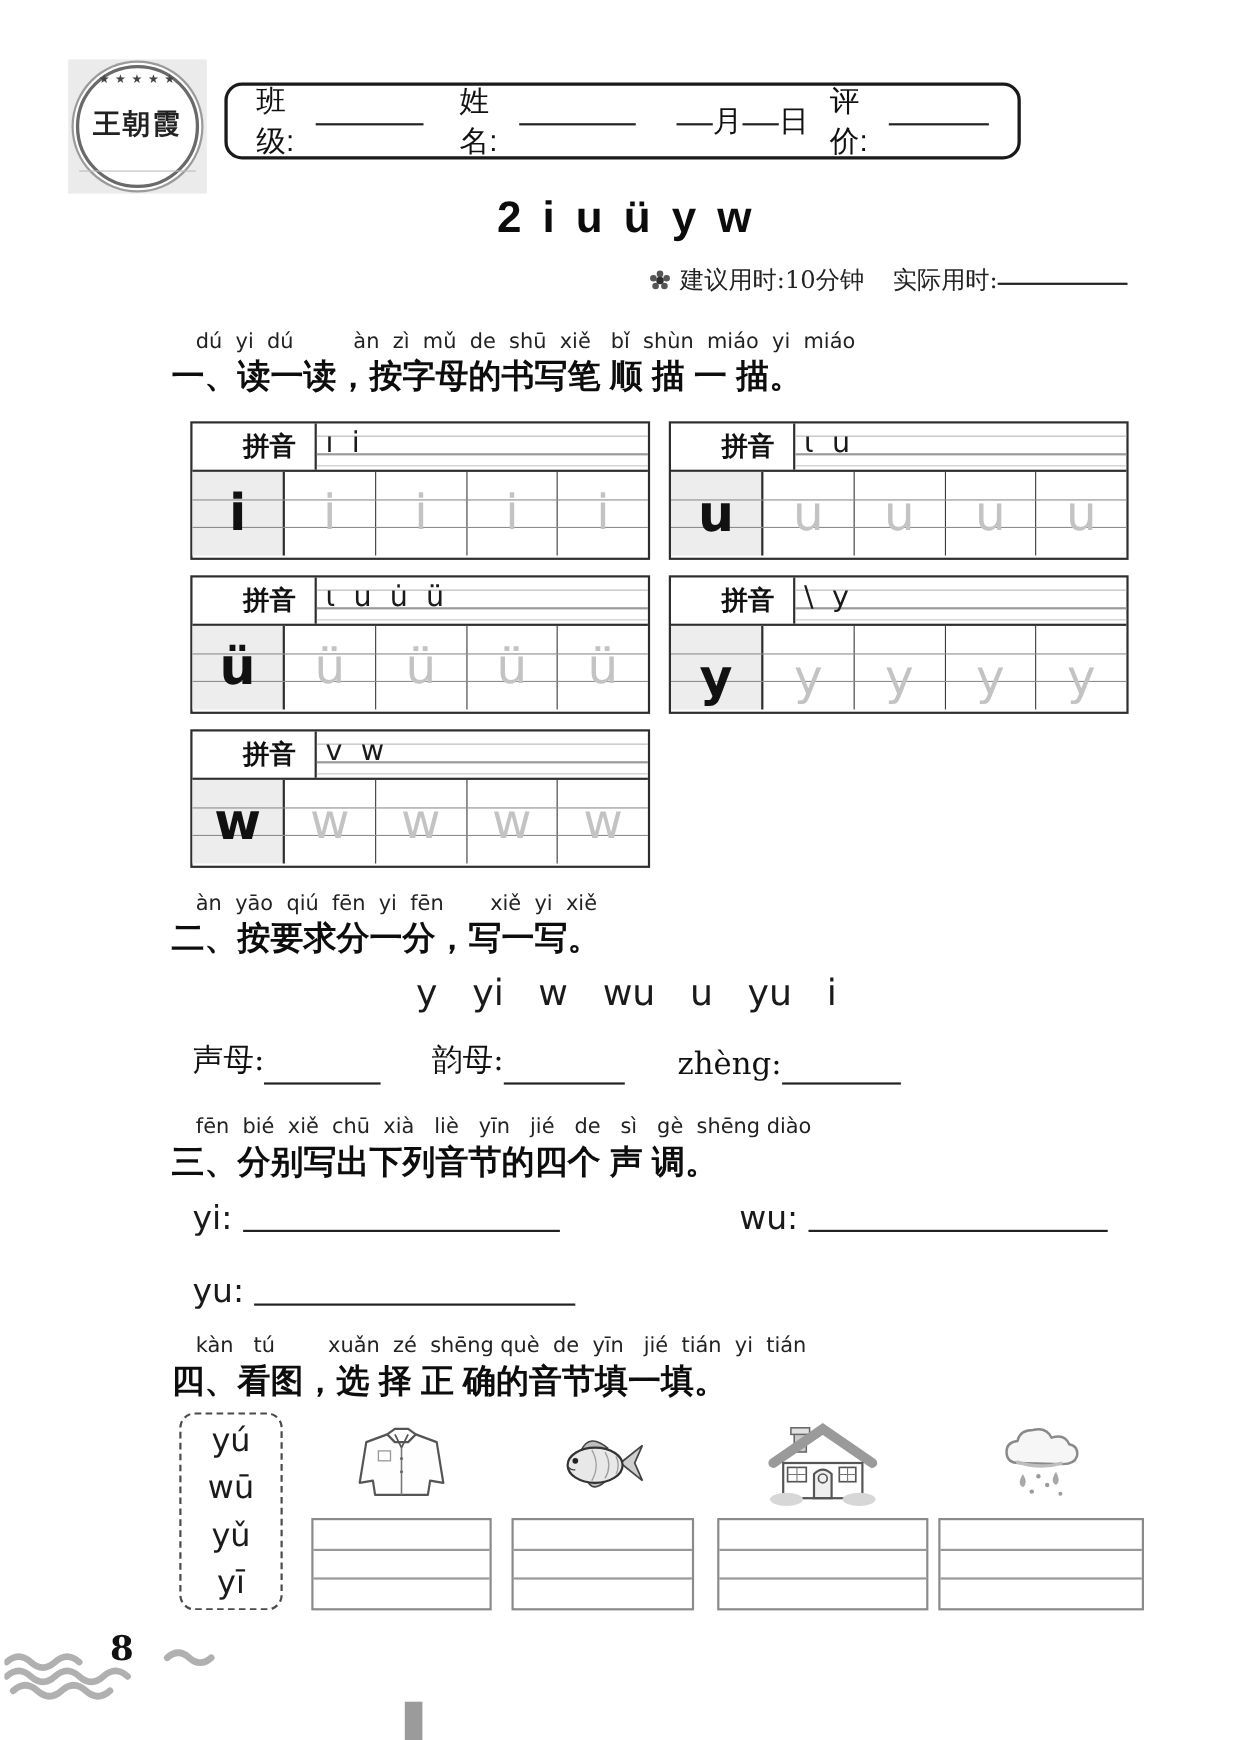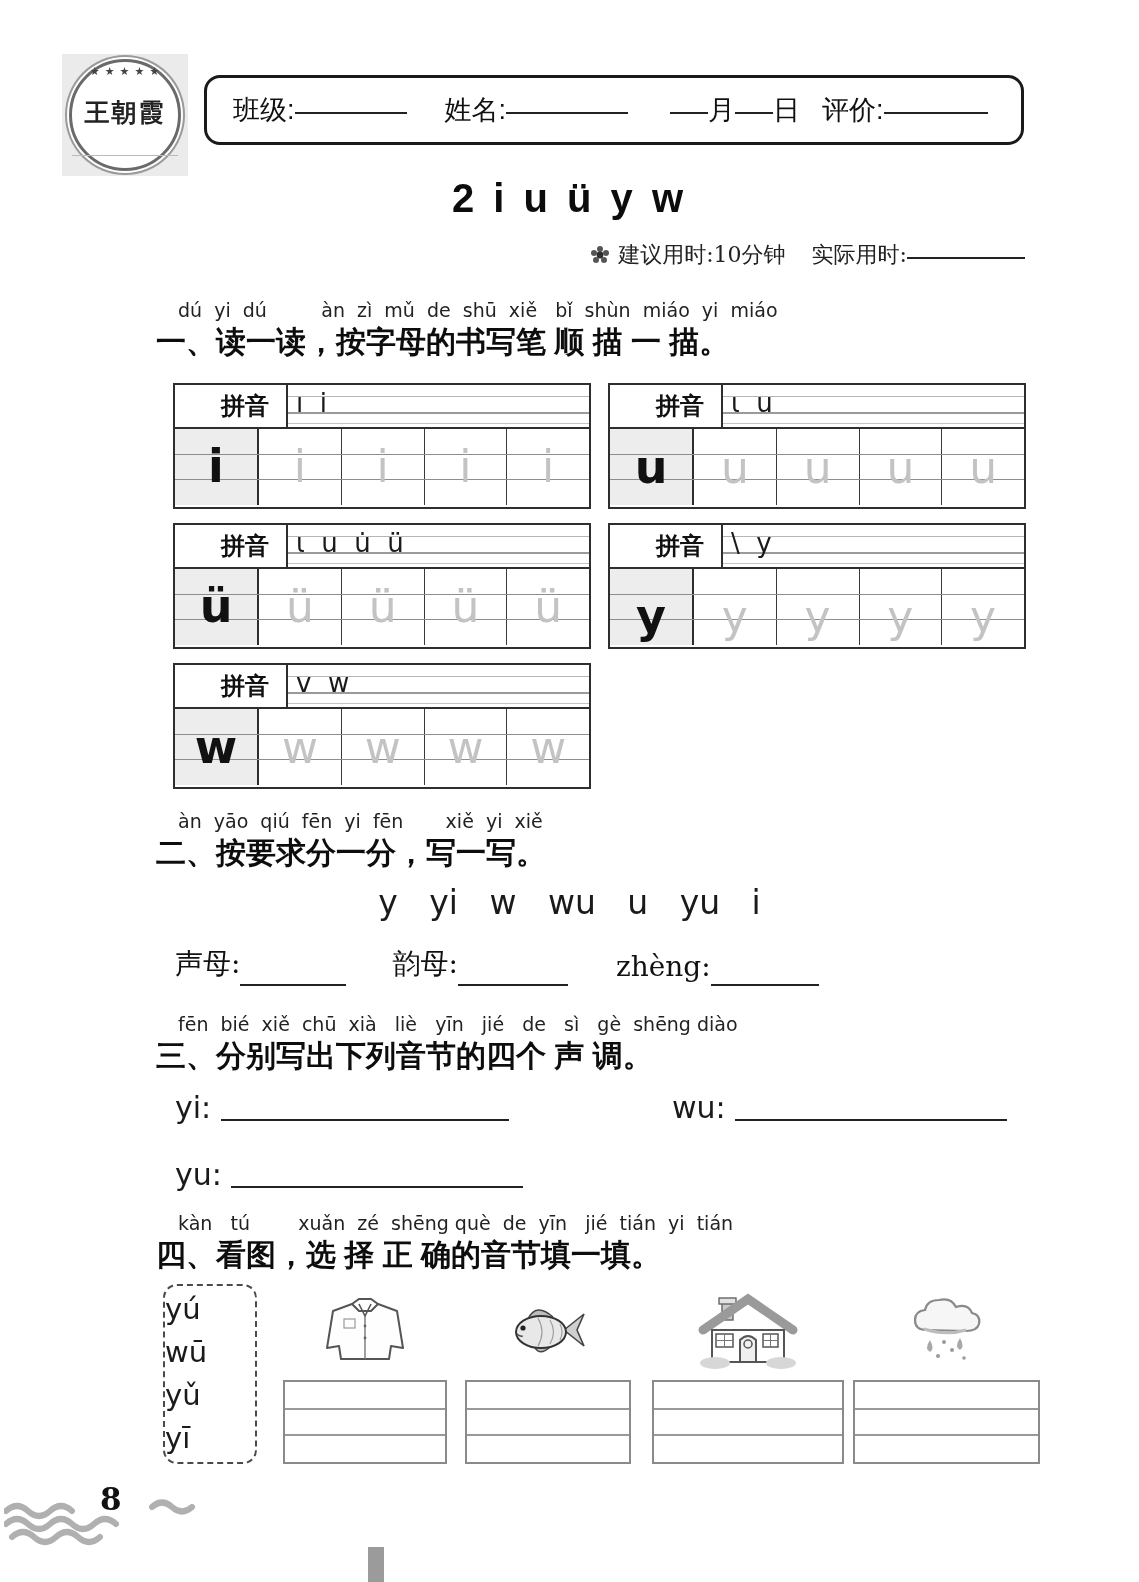--- a/index.html
+++ b/index.html
@@ -17,7 +17,7 @@
                 font-family:"DejaVu Serif",serif;font-weight:bold;font-size:25px;color:#222;letter-spacing:2px;}
   .badge .ring{position:absolute;bottom:12px;left:0;width:100%;border-top:1px solid #bbb;}
 
-  .info-box{position:absolute;left:204px;top:75px;width:820px;height:70px;box-sizing:border-box;
+  .info-box{position:absolute;left:204px;top:75px;width:724px;height:70px;box-sizing:border-box;
             border:3px solid #1a1a1a;border-radius:16px;display:flex;align-items:center;
             padding:0 26px;font-size:27px;color:#111;}
   .ul{display:inline-block;border-bottom:2px solid #222;transform:translateY(3px);}

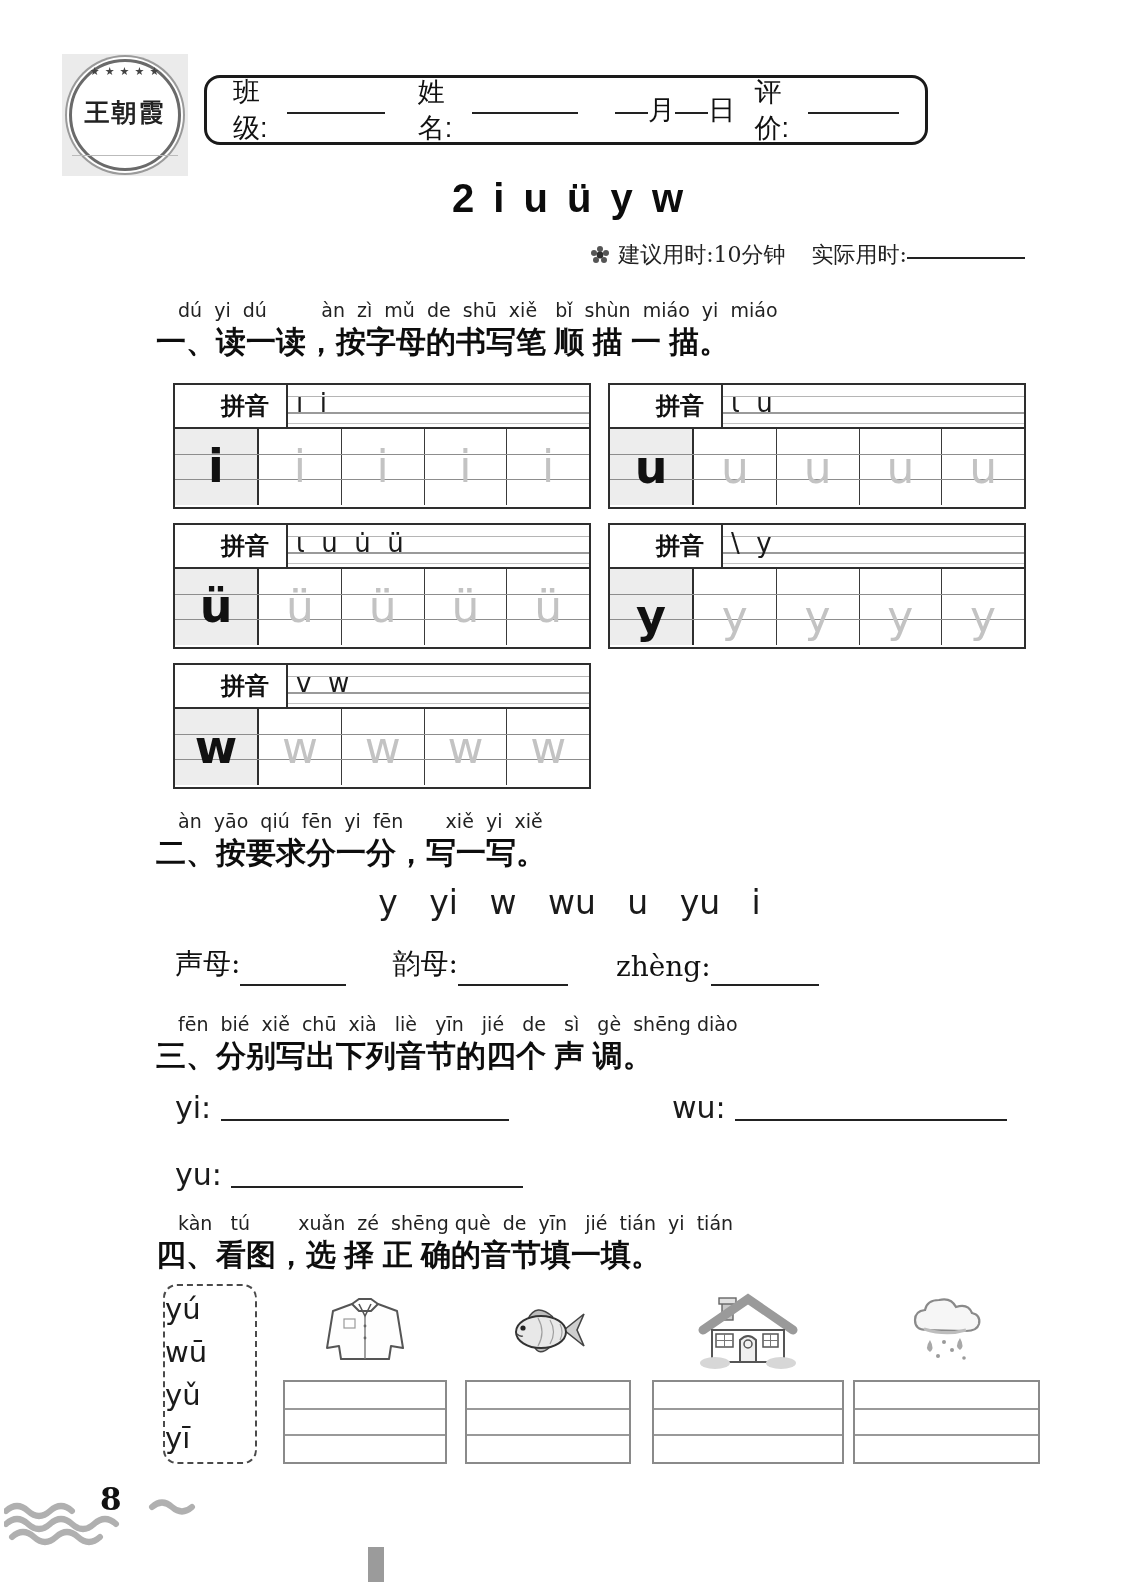--- a/index.html
+++ b/index.html
@@ -71,7 +71,7 @@
   
   .option-box{position:absolute;left:163px;top:1284px;width:94px;height:180px;box-sizing:border-box;
               border:2px dashed #4a4a4a;border-radius:14px;display:flex;flex-direction:column;
-              align-items:flex-start;justify-content:center;}
+              align-items:center;justify-content:center;}
   .option-box .opt{font-family:"DejaVu Sans",sans-serif;font-size:29px;line-height:43px;color:#1a1a1a;}
   .fig-col{position:absolute;top:1284px;height:180px;}
   .fig-img{position:absolute;left:0;right:0;top:0;height:92px;display:flex;

